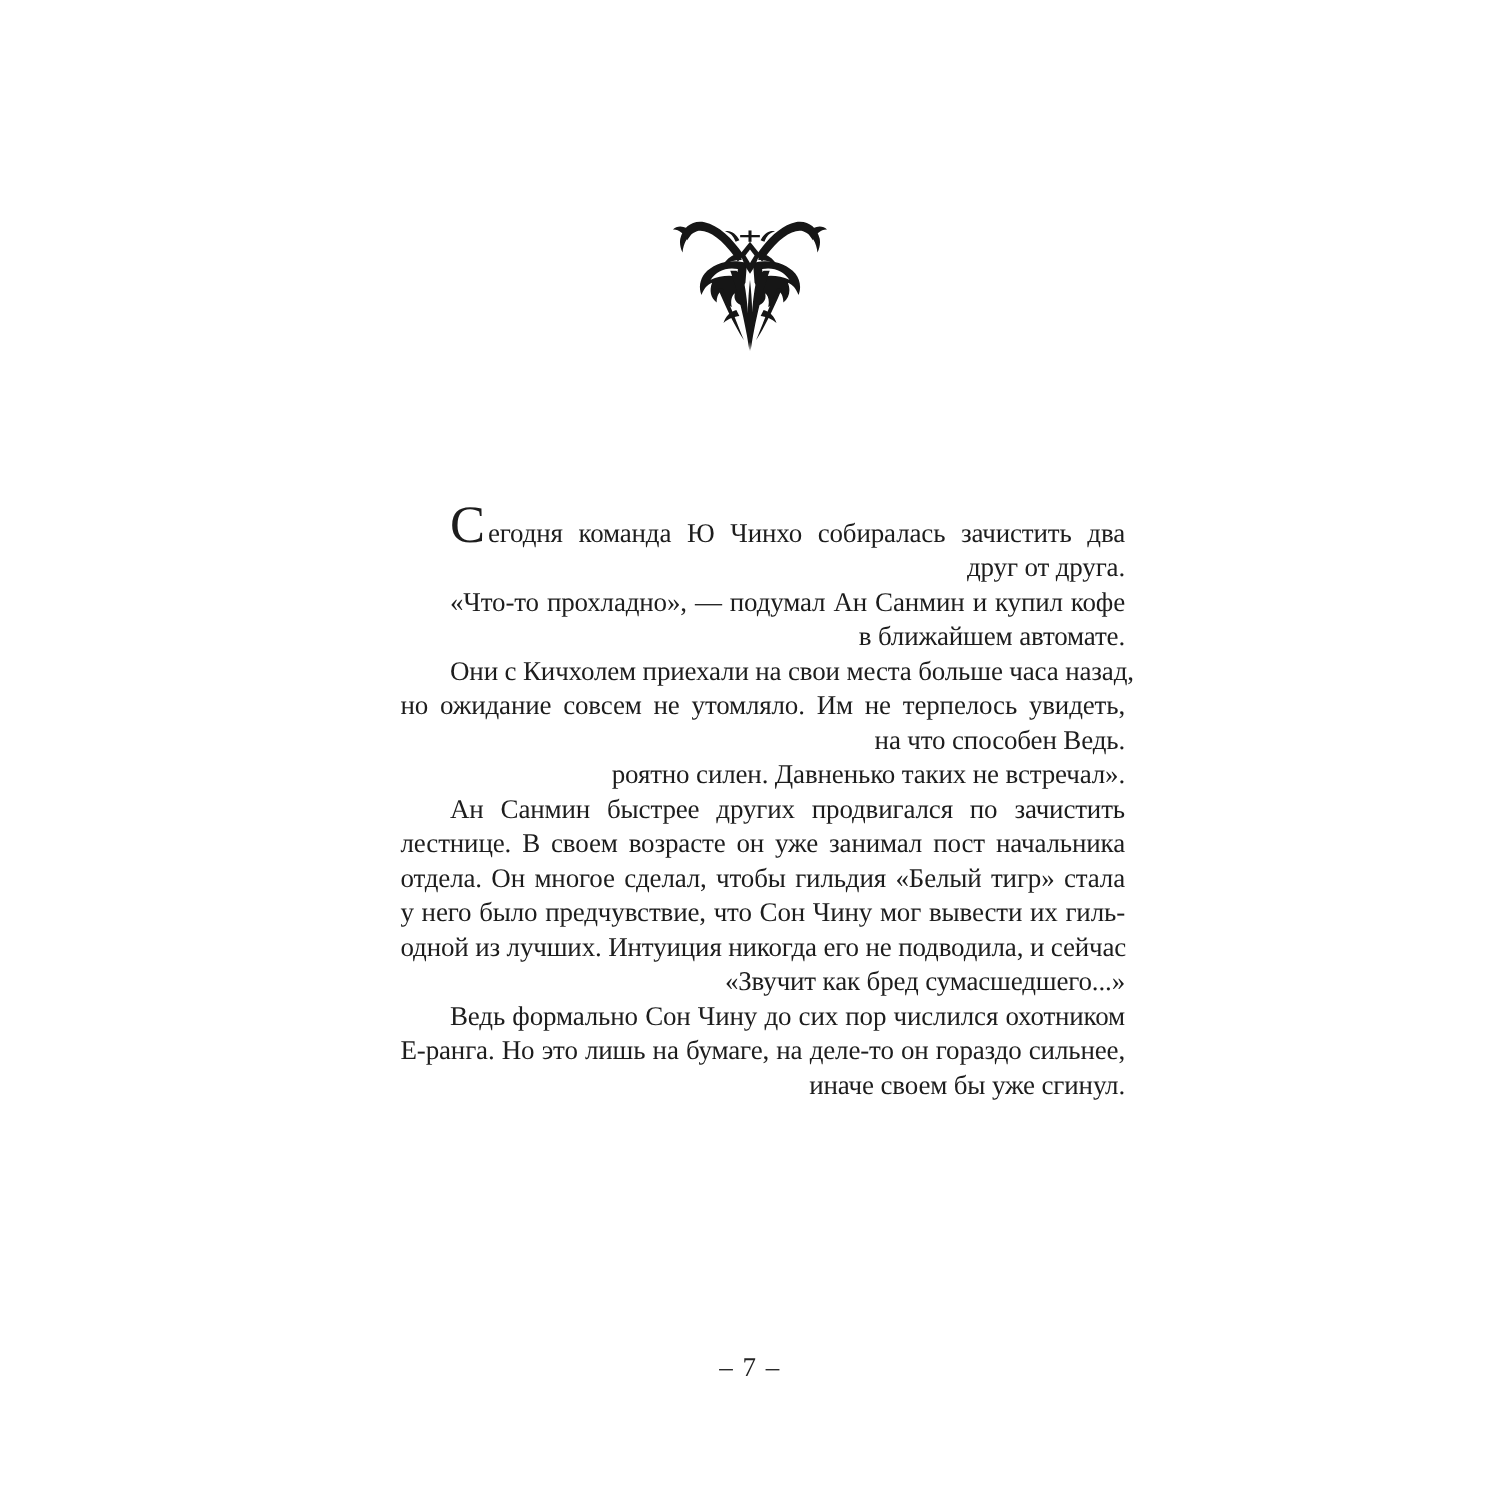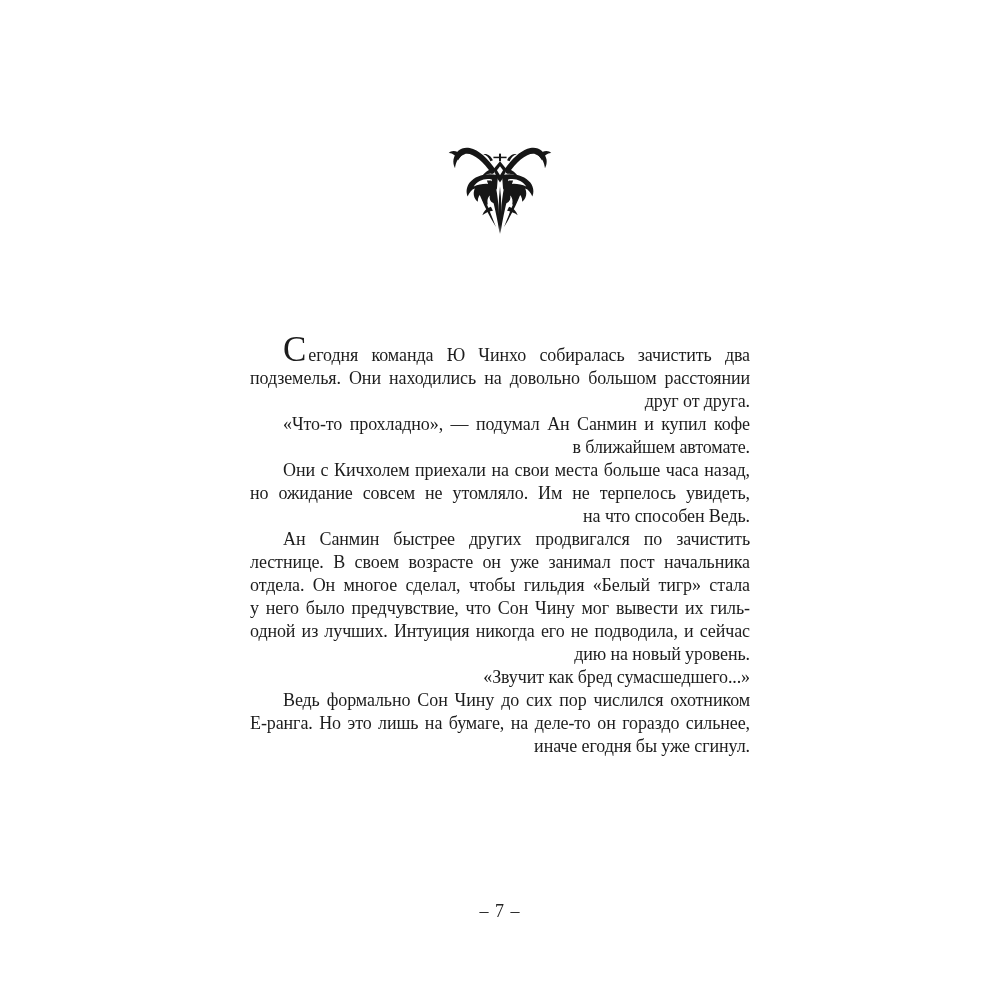--- a/index.html
+++ b/index.html
@@ -43,6 +43,7 @@
   .line.full {
     text-align: justify;
     text-align-last: justify;
+    margin-left: 17px;
   }
   .line.indent { text-indent: 33px; }
   .dropcap {

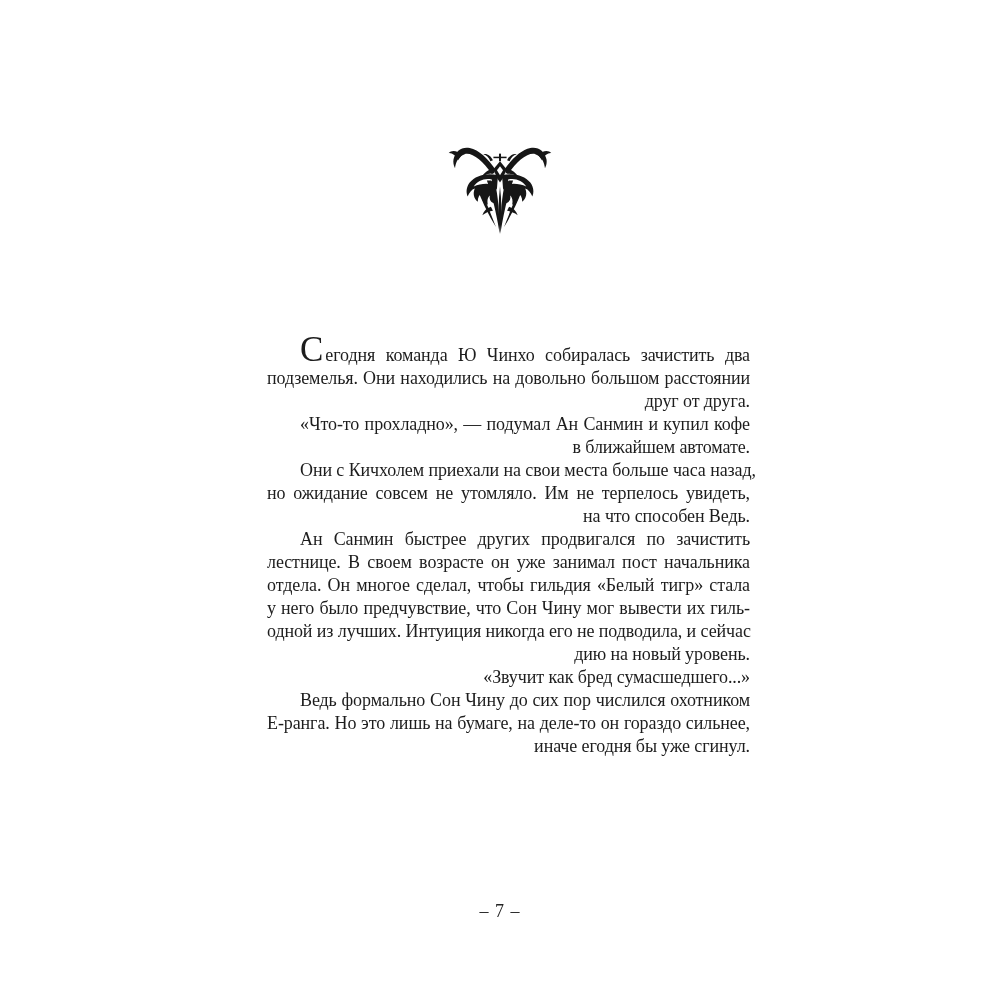--- a/index.html
+++ b/index.html
@@ -110,7 +110,6 @@
   <div class="text-block">
       <div class="paragraph">
         <div class="line indent full"><span class="dropcap">С</span>егодня команда Ю Чинхо собиралась зачистить два</div>
-        <div class="line full">подземелья. Они находились на довольно большом расстоянии</div>
         <div class="line">друг от друга.</div>
       </div>
       <div class="paragraph">

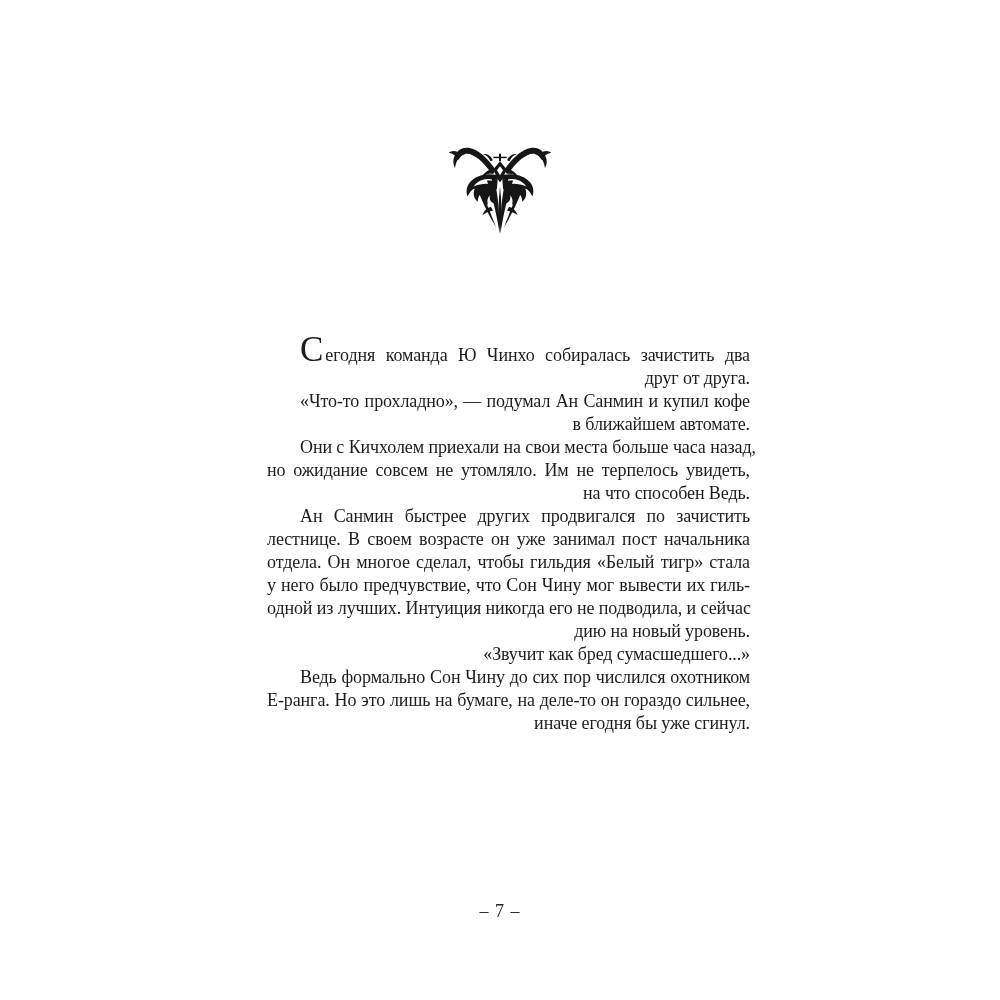--- a/index.html
+++ b/index.html
@@ -122,6 +122,7 @@
         <div class="line">на что способен Ведь.</div>
       </div>
       <div class="paragraph">
+        <div class="line">роятно силен. Давненько таких не встречал».</div>
       </div>
       <div class="paragraph">
         <div class="line indent full">Ан Санмин быстрее других продвигался по зачистить</div>

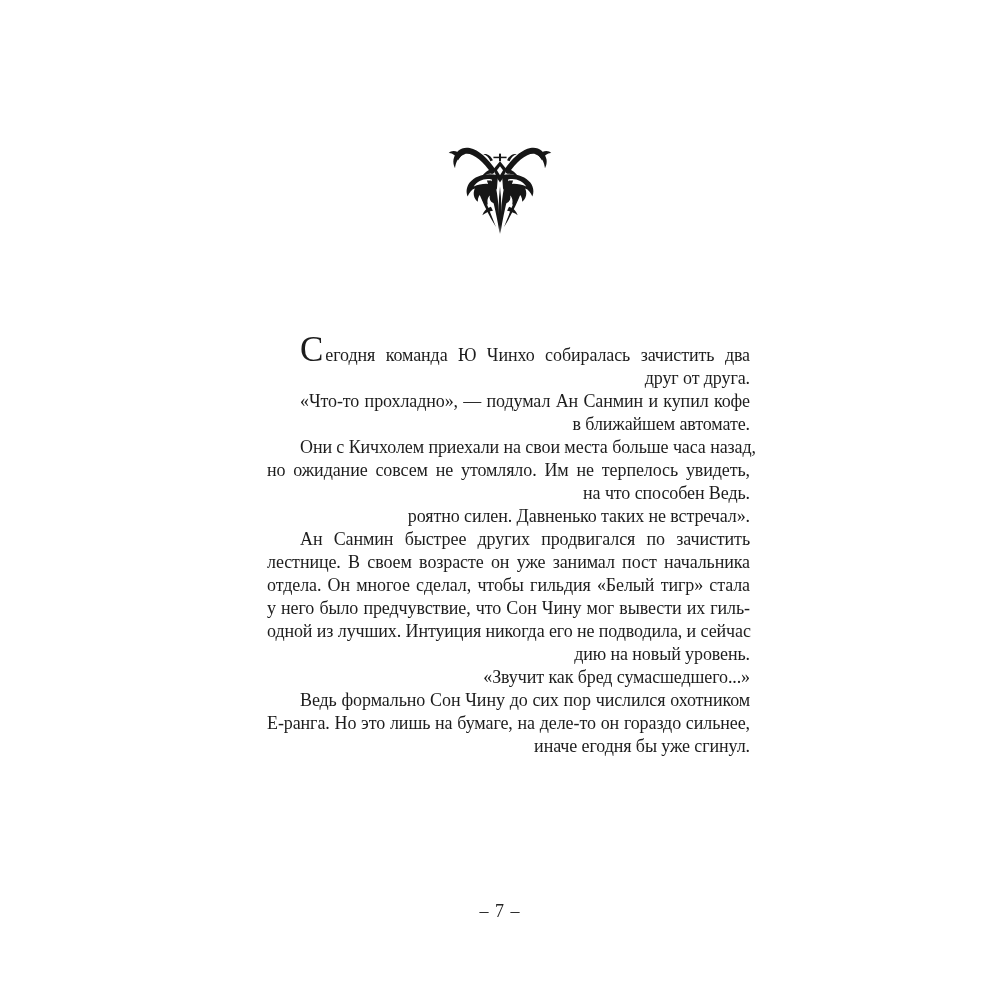--- a/index.html
+++ b/index.html
@@ -130,7 +130,6 @@
         <div class="line full">отдела. Он многое сделал, чтобы гильдия «Белый тигр» стала</div>
         <div class="line full">у него было предчувствие, что Сон Чину мог вывести их гиль-</div>
         <div class="line full">одной из лучших. Интуиция никогда его не подводила, и сейчас</div>
-        <div class="line">дию на новый уровень.</div>
       </div>
       <div class="paragraph">
         <div class="line indent">«Звучит как бред сумасшедшего...»</div>

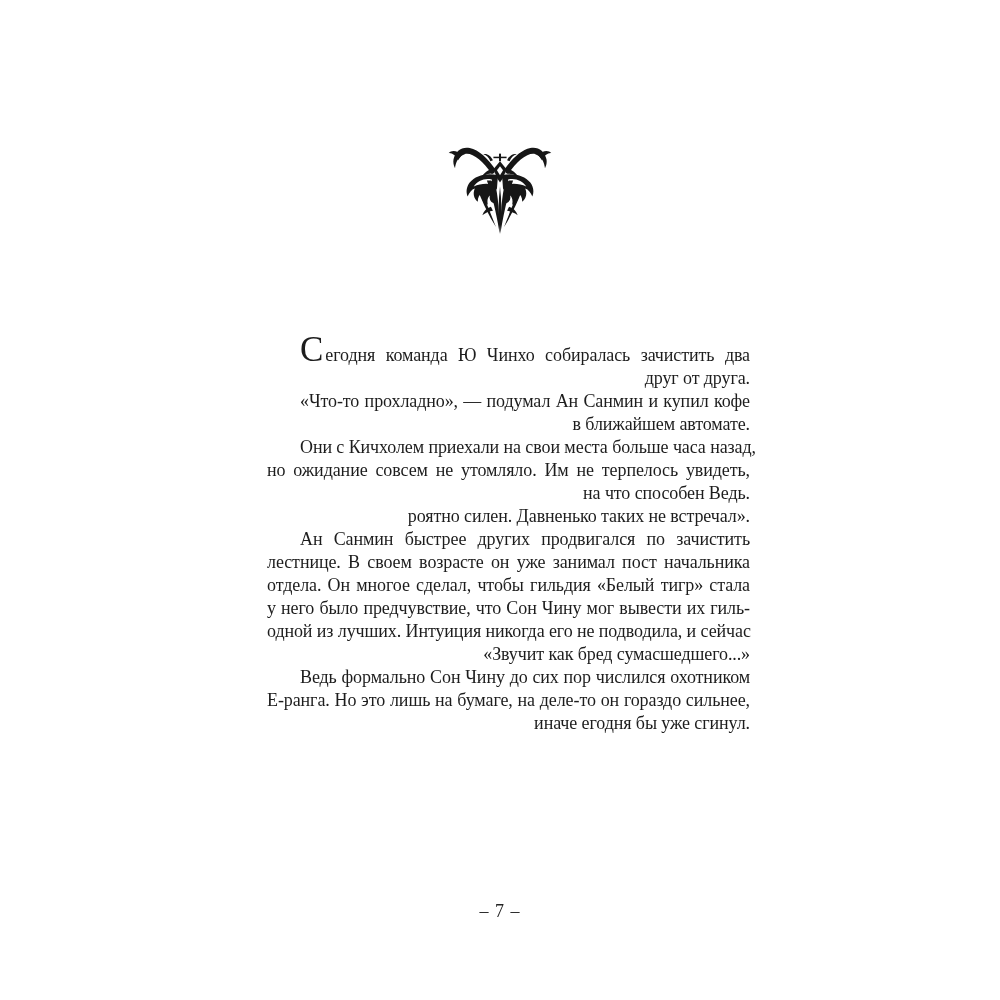--- a/index.html
+++ b/index.html
@@ -137,7 +137,7 @@
       <div class="paragraph">
         <div class="line indent full">Ведь формально Сон Чину до сих пор числился охотником</div>
         <div class="line full">Е-ранга. Но это лишь на бумаге, на деле-то он гораздо сильнее,</div>
-        <div class="line">иначе егодня бы уже сгинул.</div>
+        <div class="line">иначе своем бы уже сгинул.</div>
       </div>
     </div>
 

